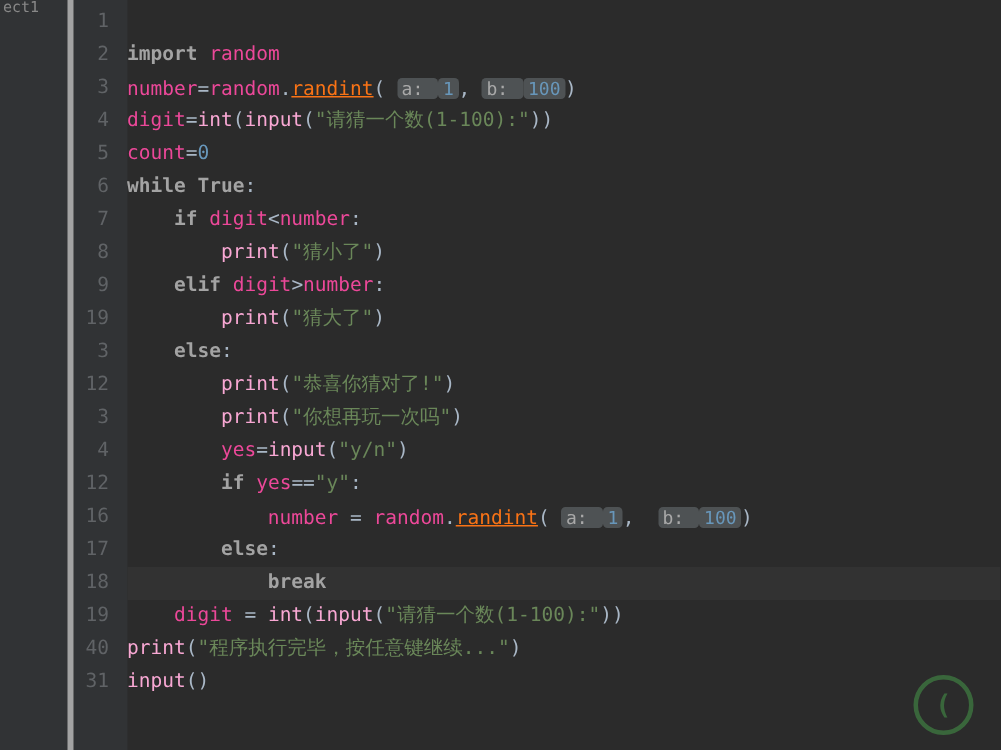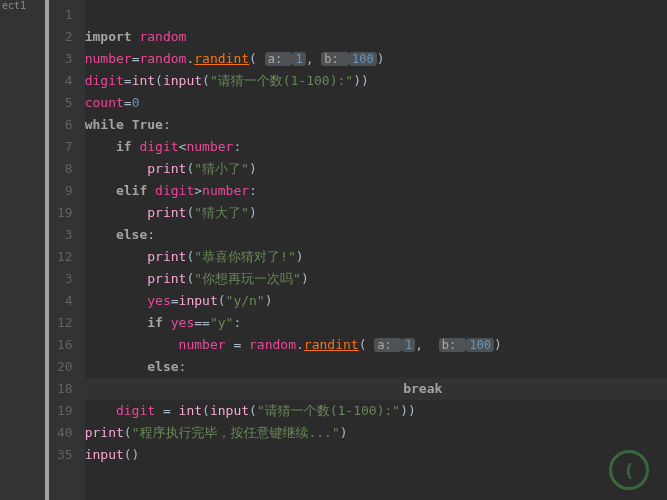--- a/index.html
+++ b/index.html
@@ -90,7 +90,7 @@
       <div class="line">4</div>
       <div class="line">12</div>
       <div class="line">16</div>
-      <div class="line">20</div>
+      <div class="line">17</div>
       <div class="line">18</div>
       <div class="line">19</div>
       <div class="line">40</div>

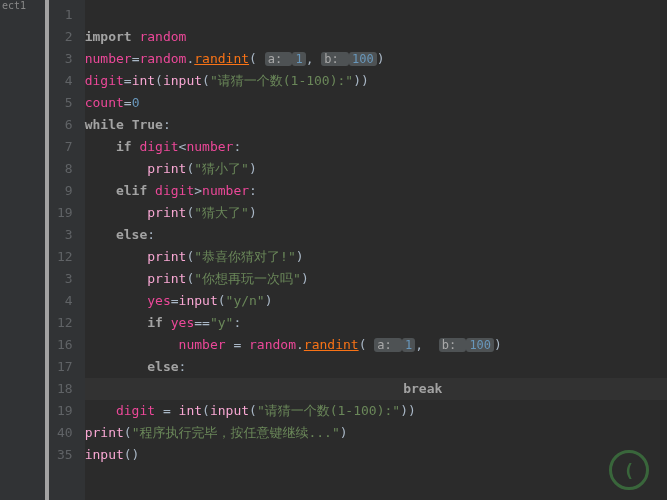--- a/index.html
+++ b/index.html
@@ -47,7 +47,7 @@
     position: relative;
   }
   .line { display:block; height:22px; }
-  .hl { background: #323232; text-align: center; }
+  .hl { background: #323232; }
   .kw   { color: #a3a3a3; font-weight: bold; }  
   .fn   { color: #f97316; text-decoration: underline; }  
   .id   { color: #ec4899; }  

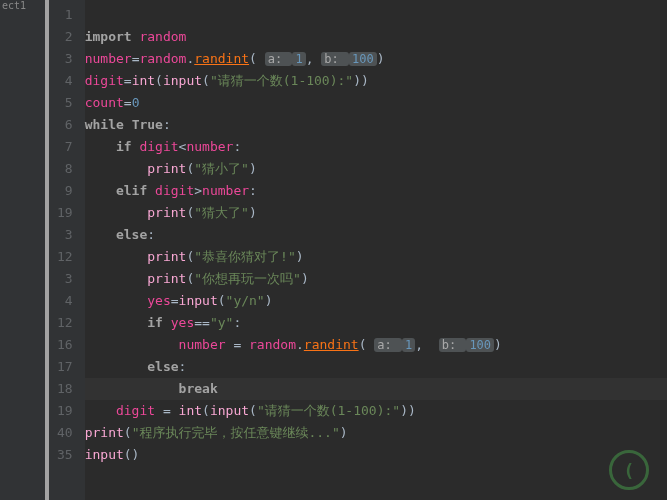--- a/index.html
+++ b/index.html
@@ -94,7 +94,7 @@
       <div class="line">18</div>
       <div class="line">19</div>
       <div class="line">40</div>
-      <div class="line">35</div>
+      <div class="line">31</div>
     </div>
   <div class="code" id="code"><span class="line"></span><span class="line"><span class="kw">import</span> <span class="id">random</span></span><span class="line"><span class="id">number</span><span class="op">=</span><span class="id">random</span><span class="op">.</span><span class="fn">randint</span><span class="op">(</span> <span class="hint">a: </span><span class="hint"><span class="hintn">1</span></span><span class="op">,</span> <span class="hint">b: </span><span class="hint"><span class="hintn">100</span></span><span class="op">)</span></span><span class="line"><span class="id">digit</span><span class="op">=</span><span class="builtin">int</span><span class="op">(</span><span class="builtin">input</span><span class="op">(</span><span class="str">"请猜一个数(1-100):"</span><span class="op">))</span></span><span class="line"><span class="id">count</span><span class="op">=</span><span class="num">0</span></span><span class="line"><span class="kw">while</span> <span class="kw">True</span><span class="op">:</span></span><span class="line">    <span class="kw">if</span> <span class="id">digit</span><span class="op">&lt;</span><span class="id">number</span><span class="op">:</span></span><span class="line">        <span class="builtin">print</span><span class="op">(</span><span class="str">"猜小了"</span><span class="op">)</span></span><span class="line">    <span class="kw">elif</span> <span class="id">digit</span><span class="op">&gt;</span><span class="id">number</span><span class="op">:</span></span><span class="line">        <span class="builtin">print</span><span class="op">(</span><span class="str">"猜大了"</span><span class="op">)</span></span><span class="line">    <span class="kw">else</span><span class="op">:</span></span><span class="line">        <span class="builtin">print</span><span class="op">(</span><span class="str">"恭喜你猜对了!"</span><span class="op">)</span></span><span class="line">        <span class="builtin">print</span><span class="op">(</span><span class="str">"你想再玩一次吗"</span><span class="op">)</span></span><span class="line">        <span class="id">yes</span><span class="op">=</span><span class="builtin">input</span><span class="op">(</span><span class="str">"y/n"</span><span class="op">)</span></span><span class="line">        <span class="kw">if</span> <span class="id">yes</span><span class="op">==</span><span class="str">"y"</span><span class="op">:</span></span><span class="line">            <span class="id">number</span> <span class="op">=</span> <span class="id">random</span><span class="op">.</span><span class="fn">randint</span><span class="op">(</span> <span class="hint">a: </span><span class="hint"><span class="hintn">1</span></span><span class="op">,</span>  <span class="hint">b: </span><span class="hint"><span class="hintn">100</span></span><span class="op">)</span></span><span class="line">        <span class="kw">else</span><span class="op">:</span></span><span class="line hl">            <span class="kw">break</span></span><span class="line">    <span class="id">digit</span> <span class="op">=</span> <span class="builtin">int</span><span class="op">(</span><span class="builtin">input</span><span class="op">(</span><span class="str">"请猜一个数(1-100):"</span><span class="op">))</span></span><span class="line"><span class="builtin">print</span><span class="op">(</span><span class="str">"程序执行完毕，按任意键继续..."</span><span class="op">)</span></span><span class="line"><span class="builtin">input</span><span class="op">()</span></span></div>
 </div>

